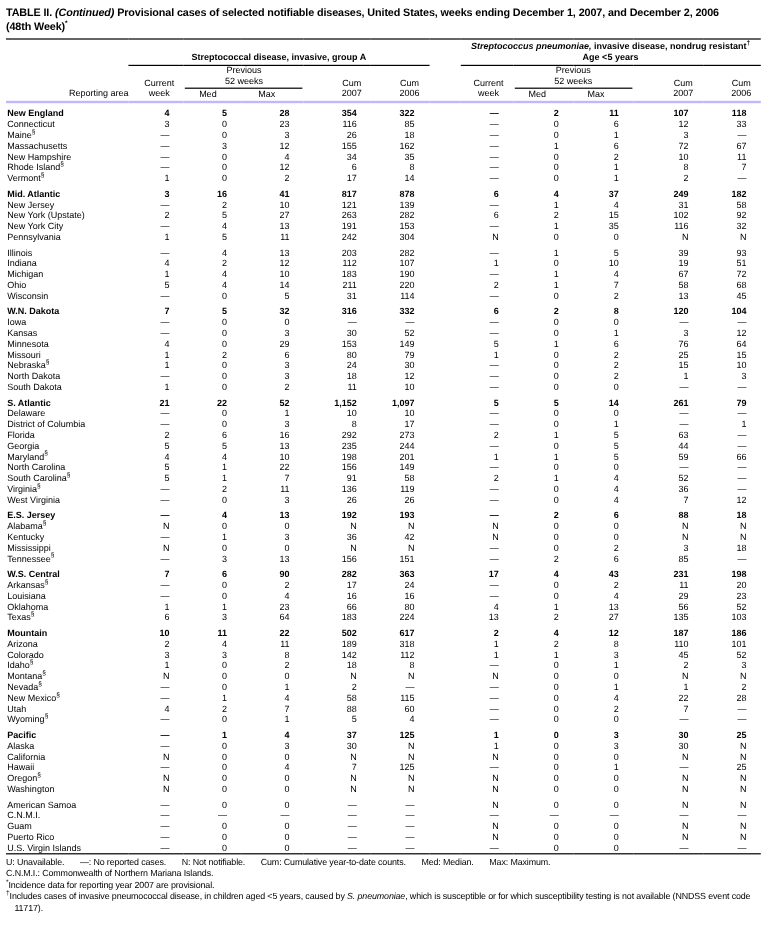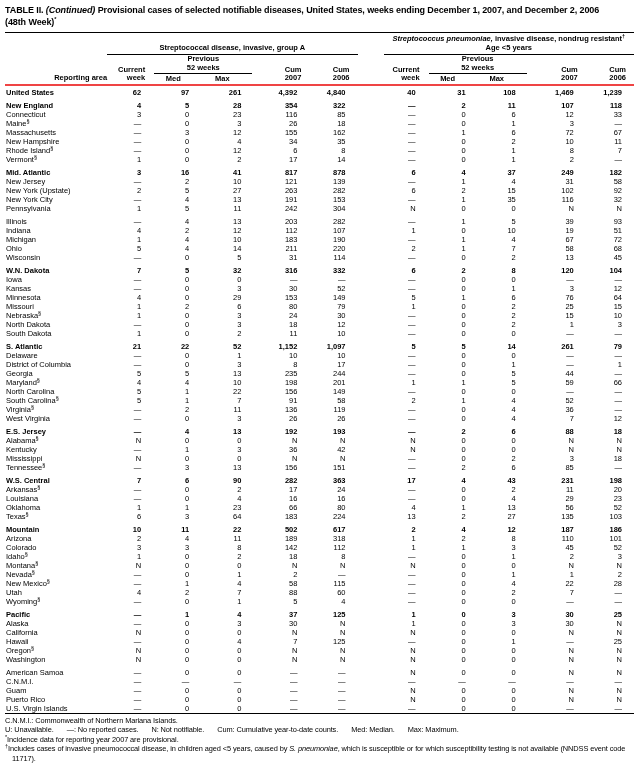--- a/index.html
+++ b/index.html
@@ -16,7 +16,7 @@
   .group-row th.group-title{border-bottom:1px solid #000;padding-bottom:1.5px;}
   .group-row th.blank{border-bottom:none;}
 
-  .cols-row th{vertical-align:bottom;border-bottom:2px solid #ef4444;font-weight:bold;line-height:8.6px;padding-bottom:1px;padding-top:2px;}
+  .cols-row th{vertical-align:bottom;border-bottom:2px solid #c4b5fd;font-weight:normal;line-height:8.6px;padding-bottom:1px;padding-top:2px;}
   .cols-row th.area-col{text-align:right;padding-left:1px;}
   .cols-row th.num-h{text-align:right;padding-right:8px;}
   .cols-row th.num-h .ctr{display:inline-block;text-align:right;}

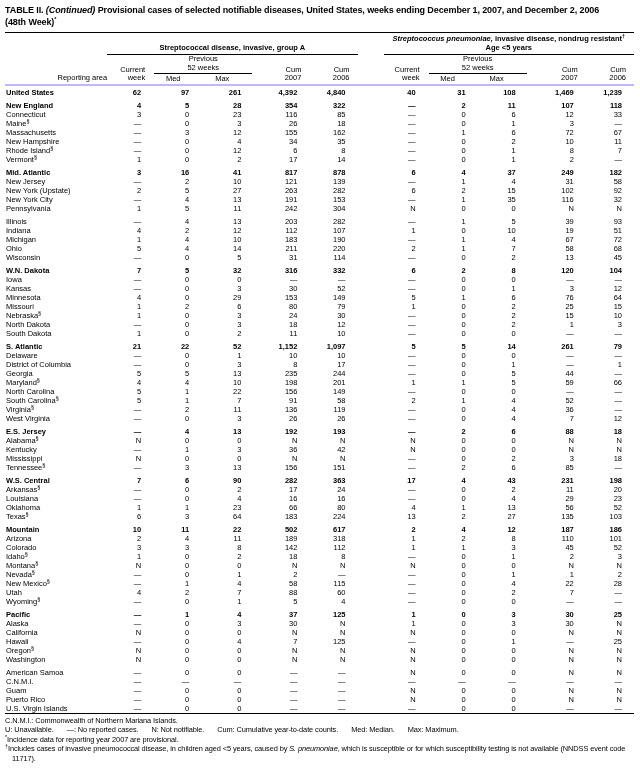--- a/index.html
+++ b/index.html
@@ -19,7 +19,7 @@
   .cols-row th{vertical-align:bottom;border-bottom:2px solid #c4b5fd;font-weight:normal;line-height:8.6px;padding-bottom:1px;padding-top:2px;}
   .cols-row th.area-col{text-align:right;padding-left:1px;}
   .cols-row th.num-h{text-align:right;padding-right:8px;}
-  .cols-row th.num-h .ctr{display:inline-block;text-align:right;}
+  .cols-row th.num-h .ctr{display:inline-block;text-align:center;}
   .cols-row th.prev{padding:0 1px;}
   .prevtop{text-align:center;border-bottom:1px solid #000;padding-bottom:1px;line-height:8.6px;}
   .medmax{display:flex;padding-top:1px;}

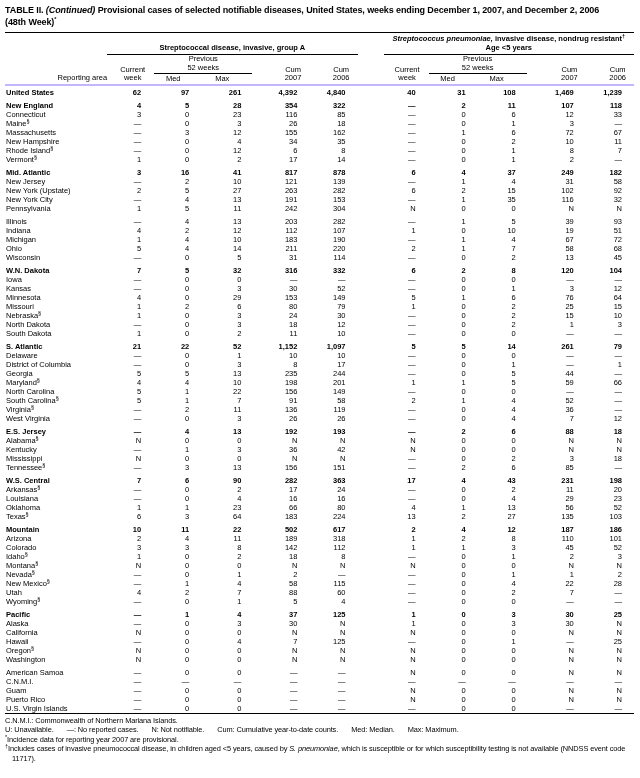--- a/index.html
+++ b/index.html
@@ -103,20 +103,6 @@
       </tr>
     </thead>
     <tbody id="tbody">
-        <tr class="bold first">
-          <td class="area">United States</td>
-          <td class="num">62</td>
-          <td class="num">97</td>
-          <td class="num">261</td>
-          <td class="num">4,392</td>
-          <td class="num">4,840</td>
-          <td></td>
-          <td class="num">40</td>
-          <td class="num">31</td>
-          <td class="num">108</td>
-          <td class="num">1,469</td>
-          <td class="num">1,239</td>
-        </tr>
         <tr class="gap">
           <td colspan="12"></td>
         </tr>

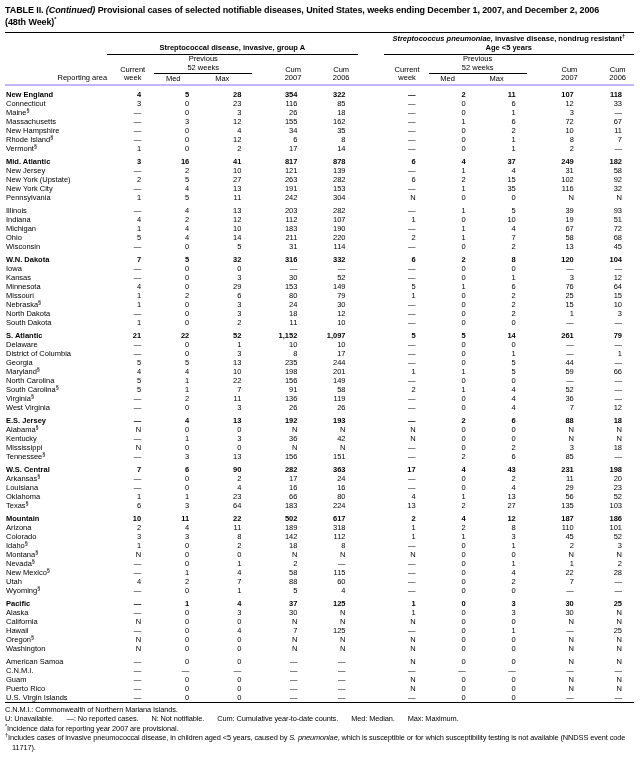--- a/index.html
+++ b/index.html
@@ -511,6 +511,20 @@
           <td class="num">1</td>
         </tr>
         <tr>
+          <td class="area">Florida</td>
+          <td class="num">2</td>
+          <td class="num">6</td>
+          <td class="num">16</td>
+          <td class="num">292</td>
+          <td class="num">273</td>
+          <td></td>
+          <td class="num">2</td>
+          <td class="num">1</td>
+          <td class="num">5</td>
+          <td class="num">63</td>
+          <td class="num">—</td>
+        </tr>
+        <tr>
           <td class="area">Georgia</td>
           <td class="num">5</td>
           <td class="num">5</td>

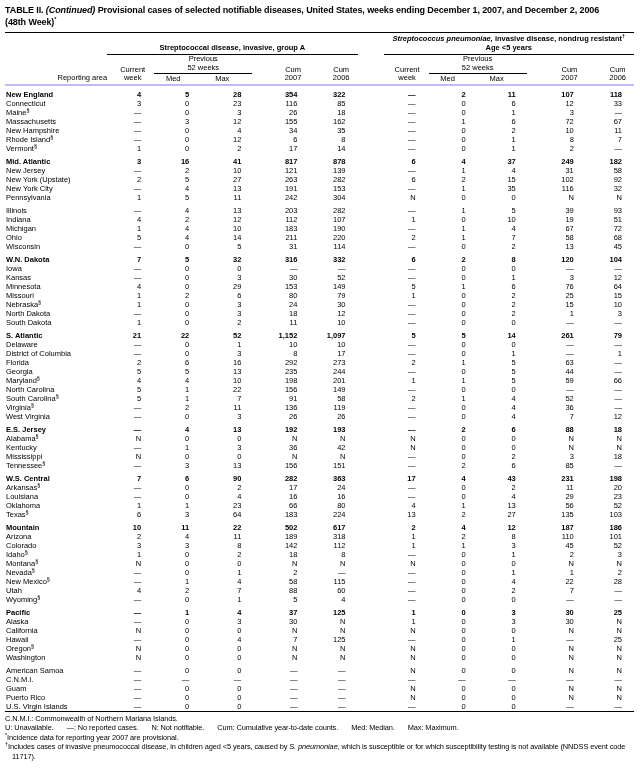--- a/index.html
+++ b/index.html
@@ -1047,8 +1047,8 @@
   </table>
 
   <div class="footnotes">
+    <div class="fn flush legend" id="legend"><span>U: Unavailable.</span><span>—: No reported cases.</span><span>N: Not notifiable.</span><span>Cum: Cumulative year-to-date counts.</span><span>Med: Median.</span><span>Max: Maximum.</span></div>
     <div class="fn flush">C.N.M.I.: Commonwealth of Northern Mariana Islands.</div>
-    <div class="fn flush legend" id="legend"><span>U: Unavailable.</span><span>—: No reported cases.</span><span>N: Not notifiable.</span><span>Cum: Cumulative year-to-date counts.</span><span>Med: Median.</span><span>Max: Maximum.</span></div>
     <div class="fn"><sup>*</sup><span>Incidence data for reporting year 2007 are provisional.</span></div>
     <div class="fn"><sup>†</sup><span>Includes cases of invasive pneumococcal disease, in children aged &lt;5 years, caused by </span><i>S. pneumoniae</i><span>, which is susceptible or for which susceptibility testing is not available (NNDSS event code 11717).</span></div>
 

